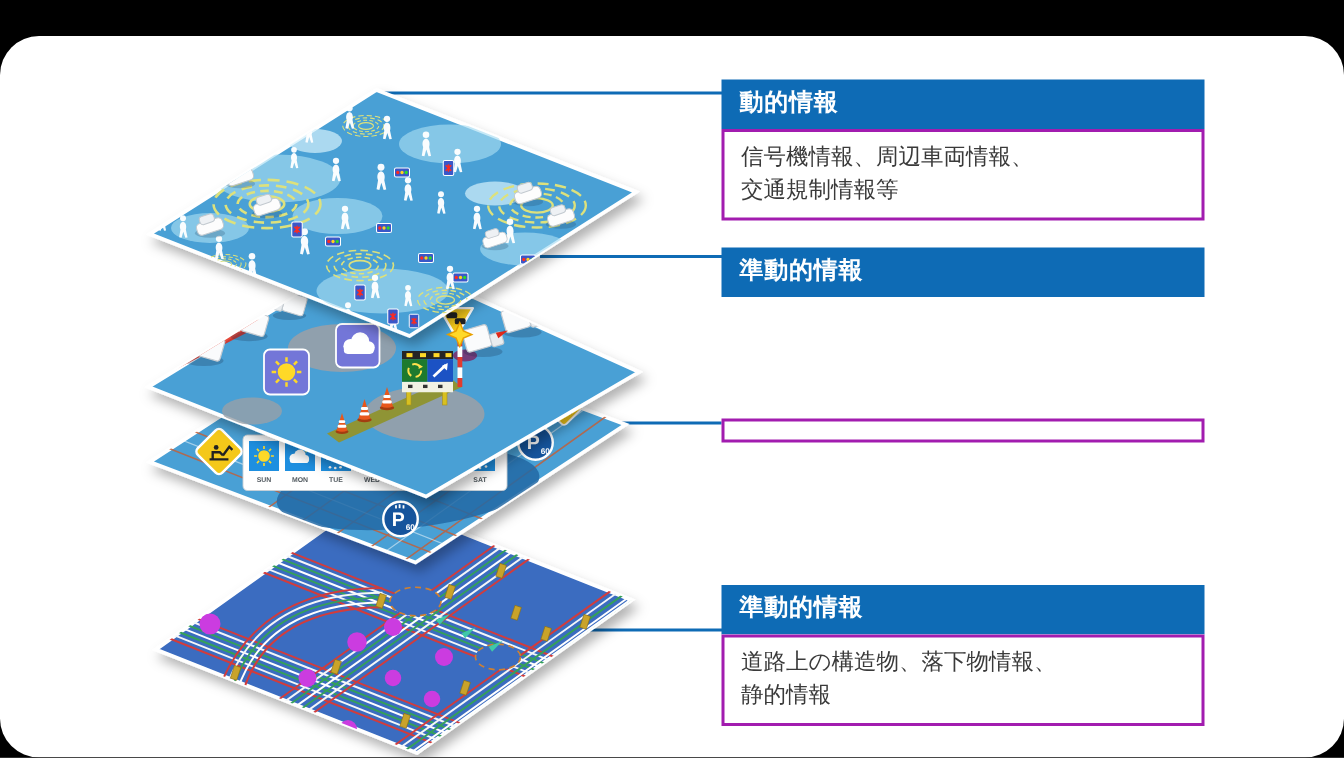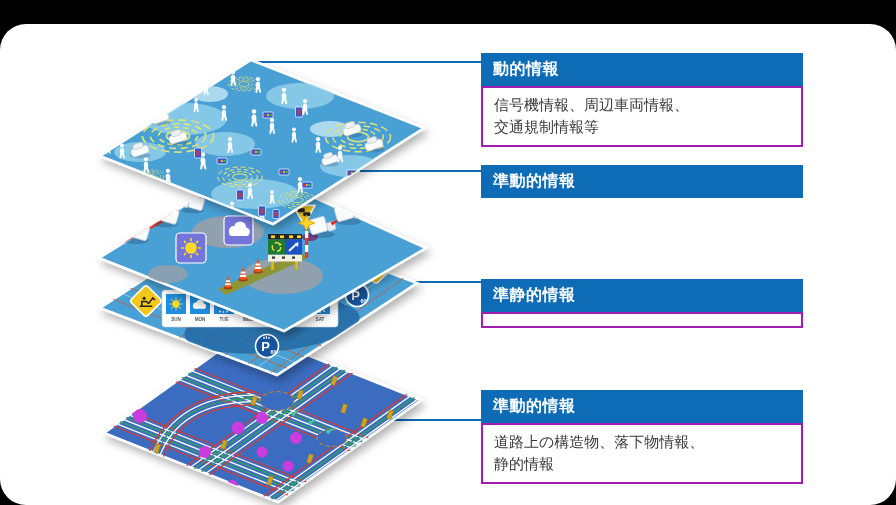--- a/index.html
+++ b/index.html
@@ -444,9 +444,6 @@
   </div>
 
   <div class="panel" style="top:255px">
-    <div class="panel-header">
-      <span class="hline">準静的情報</span>
-    </div>
     <div class="panel-body">
     </div>
   </div>

